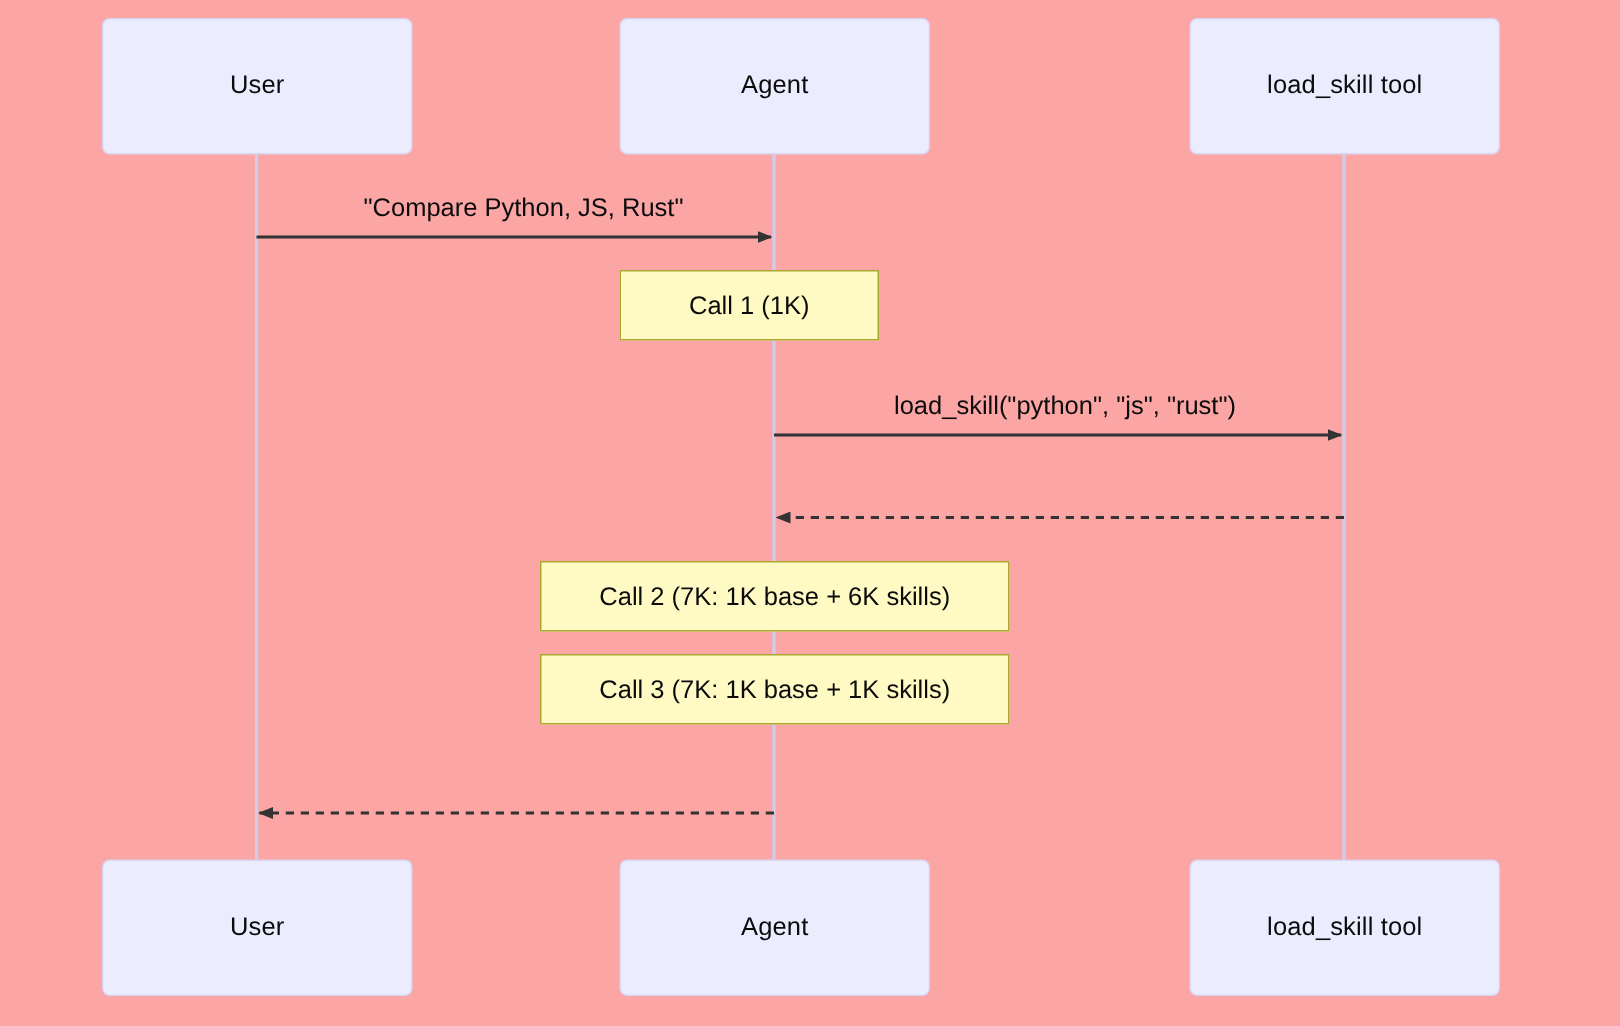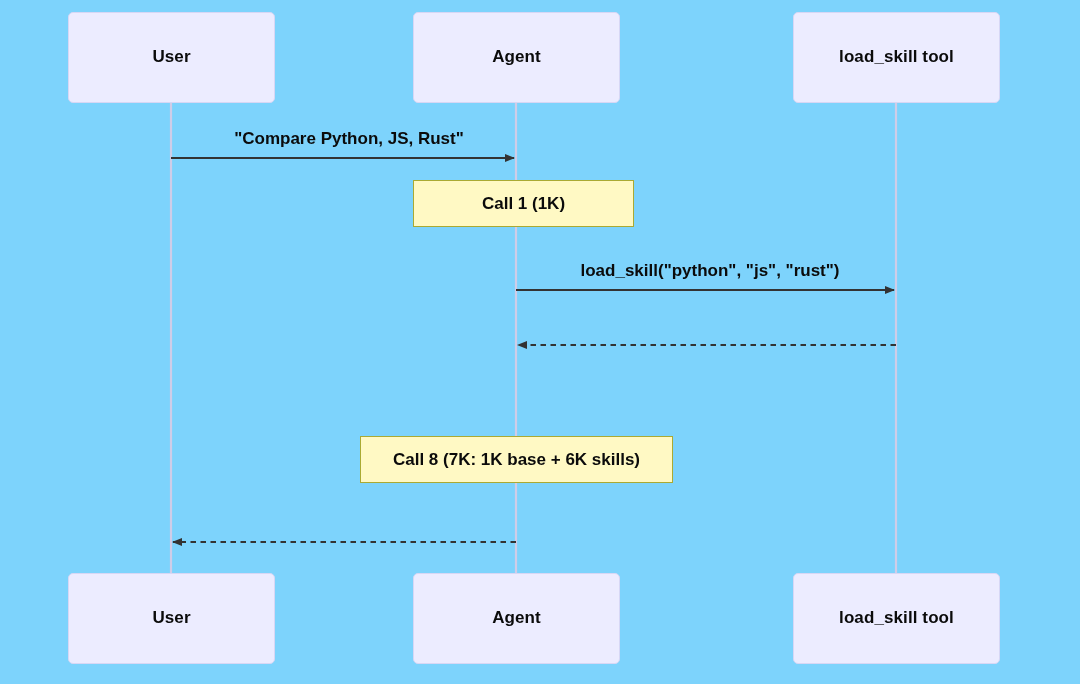--- a/index.html
+++ b/index.html
@@ -17,8 +17,7 @@
     position: relative;
     width: 1080px;
     height: 684px;
-    background: #7dd3fc;
-    font-weight: bold;
+    background: #fca5a5;
   }
   svg.layer {
     position: absolute;

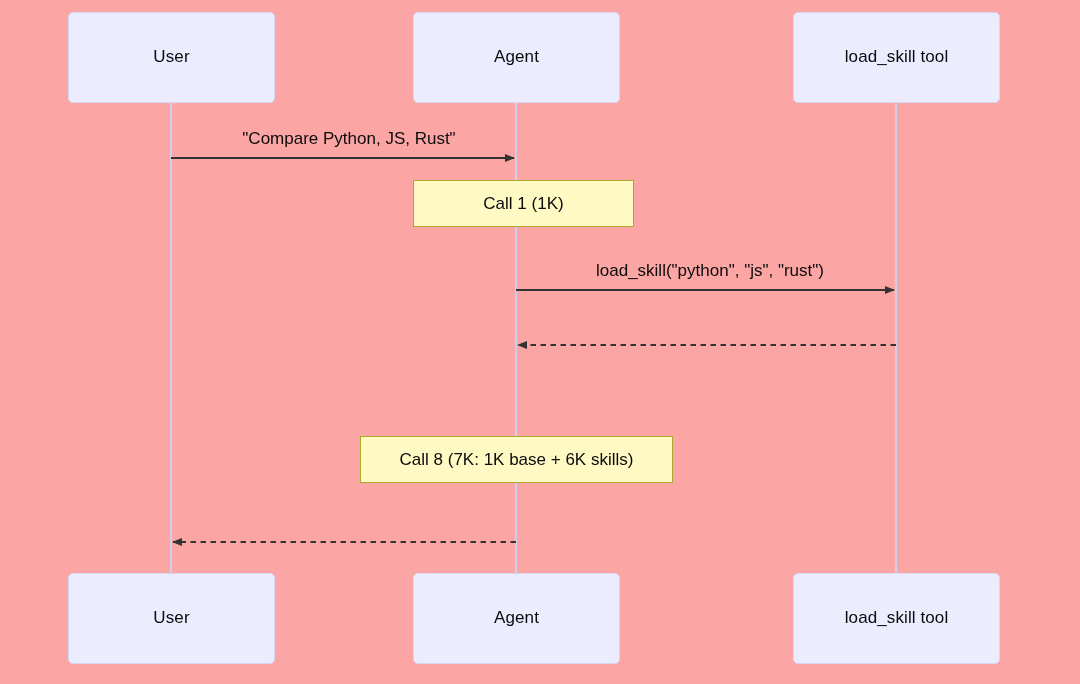--- a/index.html
+++ b/index.html
@@ -121,7 +121,7 @@
 
 
 
-  <div class="note-box" style="left:413px; top:180px; width:221px; height:47px;">
+  <div class="note-box" style="left:413px; top:180px; width:173px; height:47px;">
     <span class="note-label">Call 1 (1K)</span>
   </div>
 

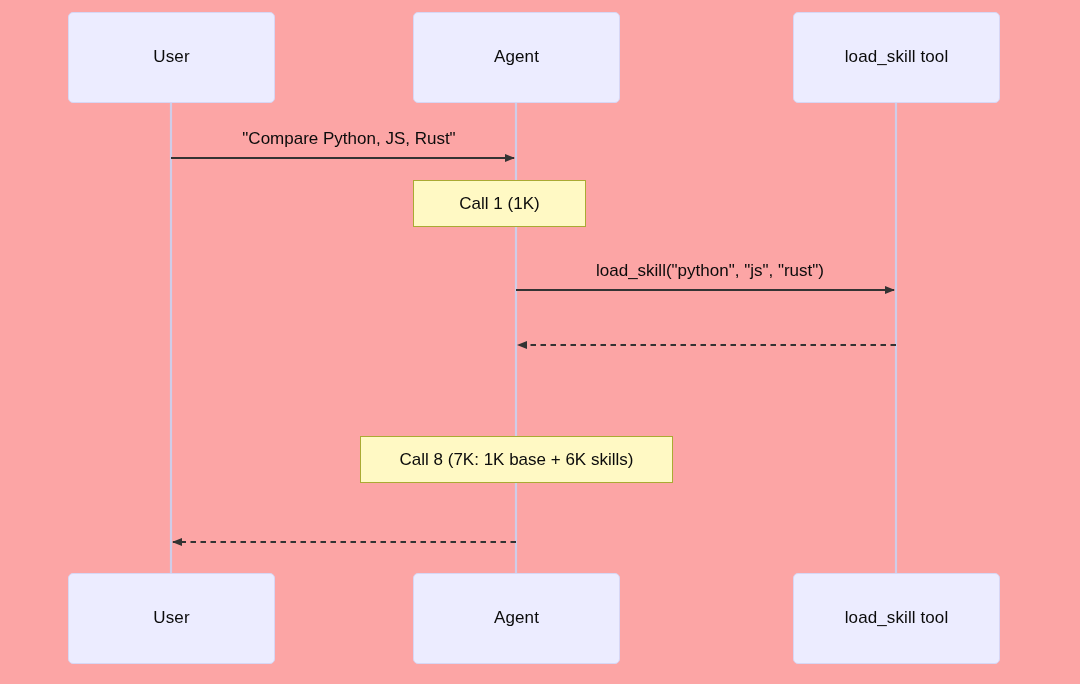--- a/index.html
+++ b/index.html
@@ -125,6 +125,9 @@
     <span class="note-label">Call 1 (1K)</span>
   </div>
 
+  <div class="note-box" style="left:360px; top:374px; width:313px; height:47px;">
+    <span class="note-label">Call 2 (7K: 1K base + 6K skills)</span>
+  </div>
 
   <div class="note-box" style="left:360px; top:436px; width:313px; height:47px;">
     <span class="note-label">Call 8 (7K: 1K base + 6K skills)</span>

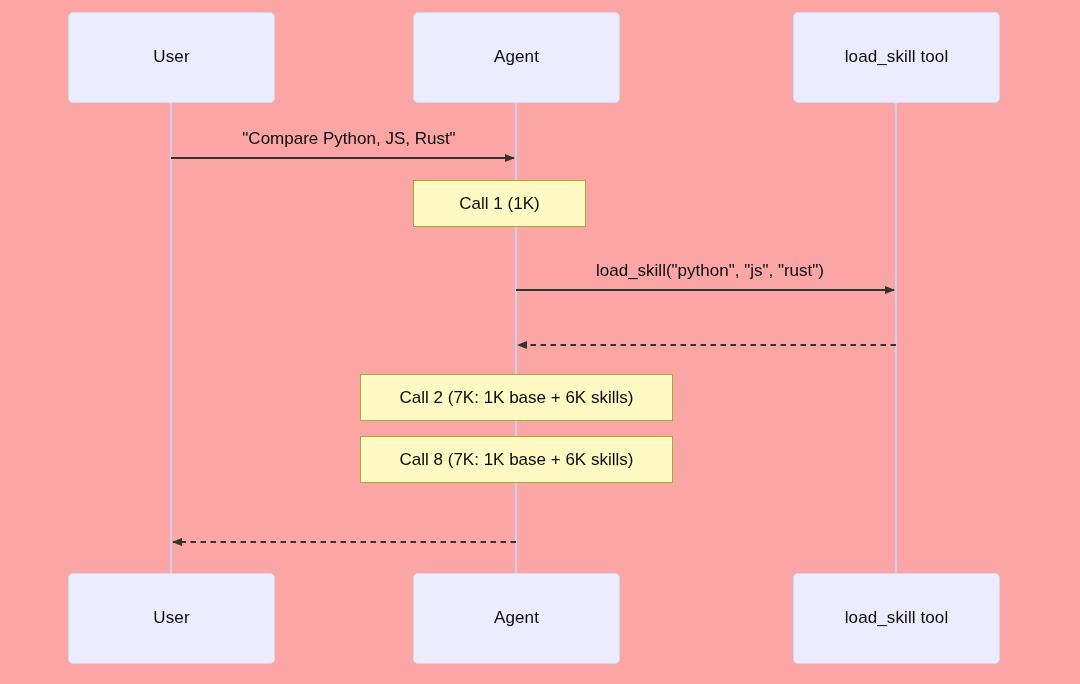--- a/index.html
+++ b/index.html
@@ -130,7 +130,7 @@
   </div>
 
   <div class="note-box" style="left:360px; top:436px; width:313px; height:47px;">
-    <span class="note-label">Call 8 (7K: 1K base + 6K skills)</span>
+    <span class="note-label">Call 3 (7K: 1K base + 1K skills)</span>
   </div>
 
   <div class="actor-box" style="left:68px; top:573px; width:207px; height:91px;">

